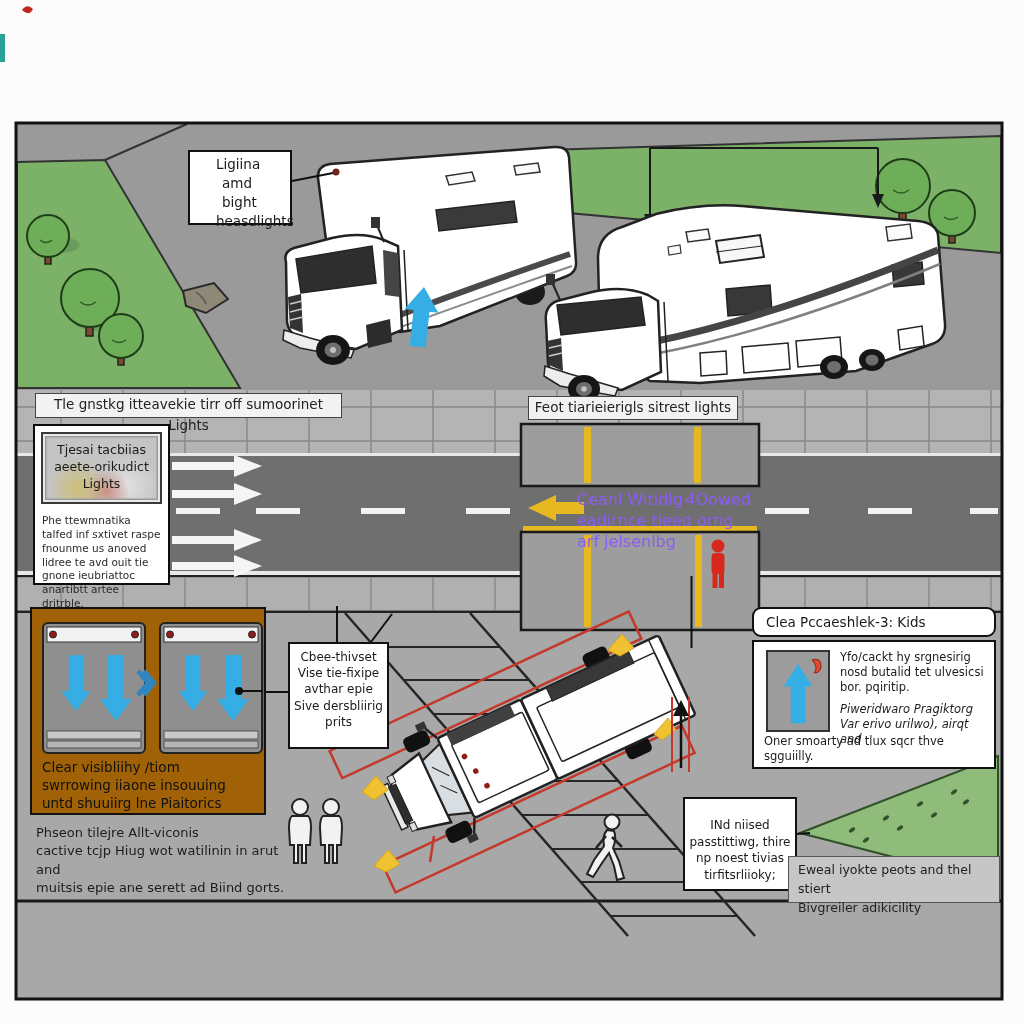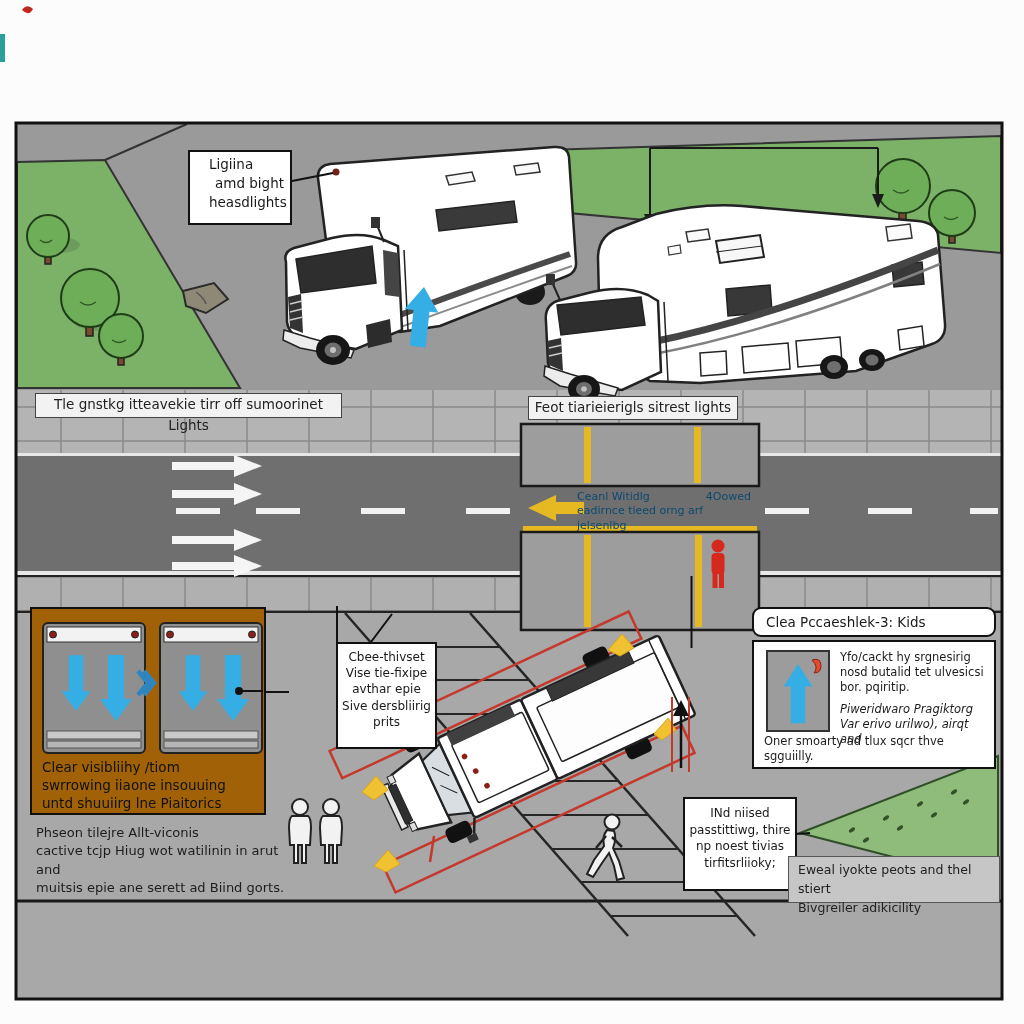--- a/index.html
+++ b/index.html
@@ -9,7 +9,7 @@
   .abs{position:absolute;box-sizing:border-box;}
   .box{background:#fff;border:2px solid #111;}
   .lbl-strip{background:#f2f2f2;border:1.5px solid #444;text-align:center;}
-  .hl-label{font-size:13.5px;line-height:1.42;padding:3px 0 0 19px;}
+  .hl-label{font-size:13.5px;line-height:1.42;padding:3px 0 0 26px;}
   .hl-label .l2{padding-left:6px;}
   .title-txt{font-size:15px;letter-spacing:.5px;text-align:center;color:#161616;}
   .band-lbl{font-size:13.5px;line-height:21px;color:#222;}

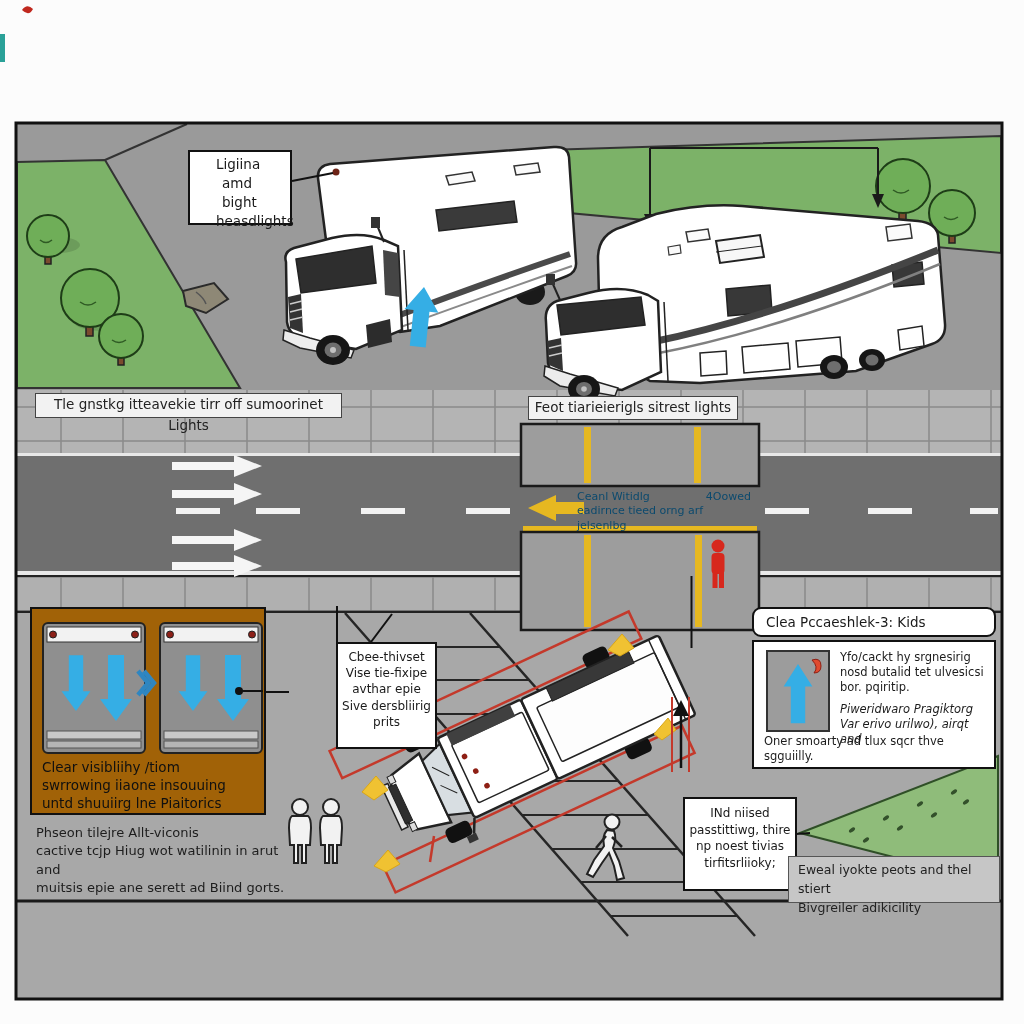--- a/index.html
+++ b/index.html
@@ -325,6 +325,14 @@
 
 <div class="abs lbl-strip band-lbl" style="left:528px;top:396px;width:210px;height:24px;line-height:20px;">Feot tiarieierigls sitrest lights</div>
 
+<div class="abs sig-box" style="left:33px;top:424px;width:137px;height:161px;">
+  <div class="sig-title">
+    <div>Tjesai tacbiias</div>
+    <div>aeete-orikudict</div>
+    <div>Lights</div>
+  </div>
+  <div class="sig-body">Phe ttewmnatika talfed inf sxtivet raspe fnounme us anoved lidree te avd ouit tie gnone ieubriattoc anartibtt artee dritrble.</div>
+</div>
 
 <div class="abs road-note" style="left:577px;top:490px;width:174px;">
   <div class="r1">

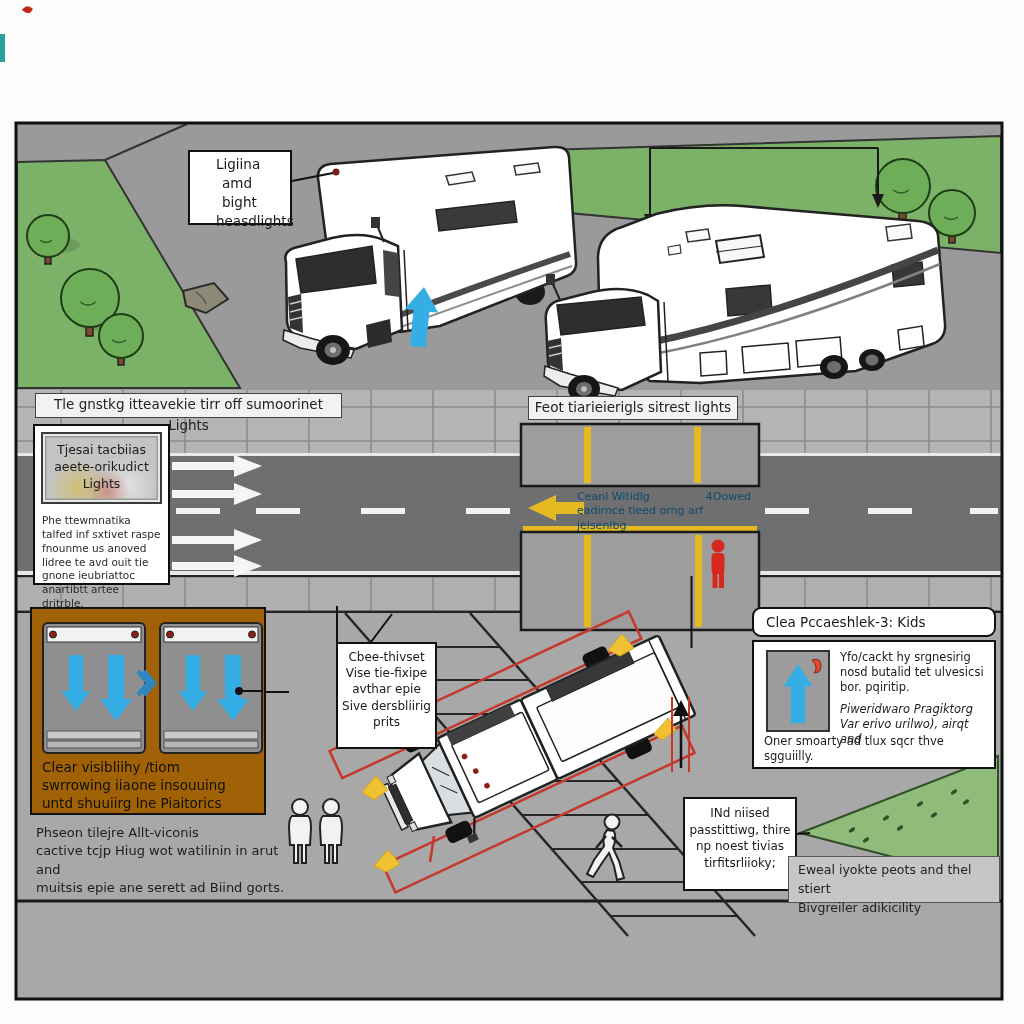--- a/index.html
+++ b/index.html
@@ -23,7 +23,7 @@
        #c4c4c4;
      text-align:center;font-size:12.5px;line-height:1.35;padding-top:8px;box-sizing:border-box;}
   .sig-body{padding:4px 7px;font-size:10.5px;line-height:1.32;color:#2a2a2a;}
-  .road-note{font-size:11px;color:#0c4a6e;line-height:1.3;}
+  .road-note{font-size:16px;color:#8b5cf6;line-height:1.3;}
   .road-note .r1{display:flex;justify-content:space-between;}
   .panel{border:2.5px solid #111;background:#a16207;}
   .mir-cap{font-size:13.5px;line-height:1.33;color:#101010;padding:2px 8px;}

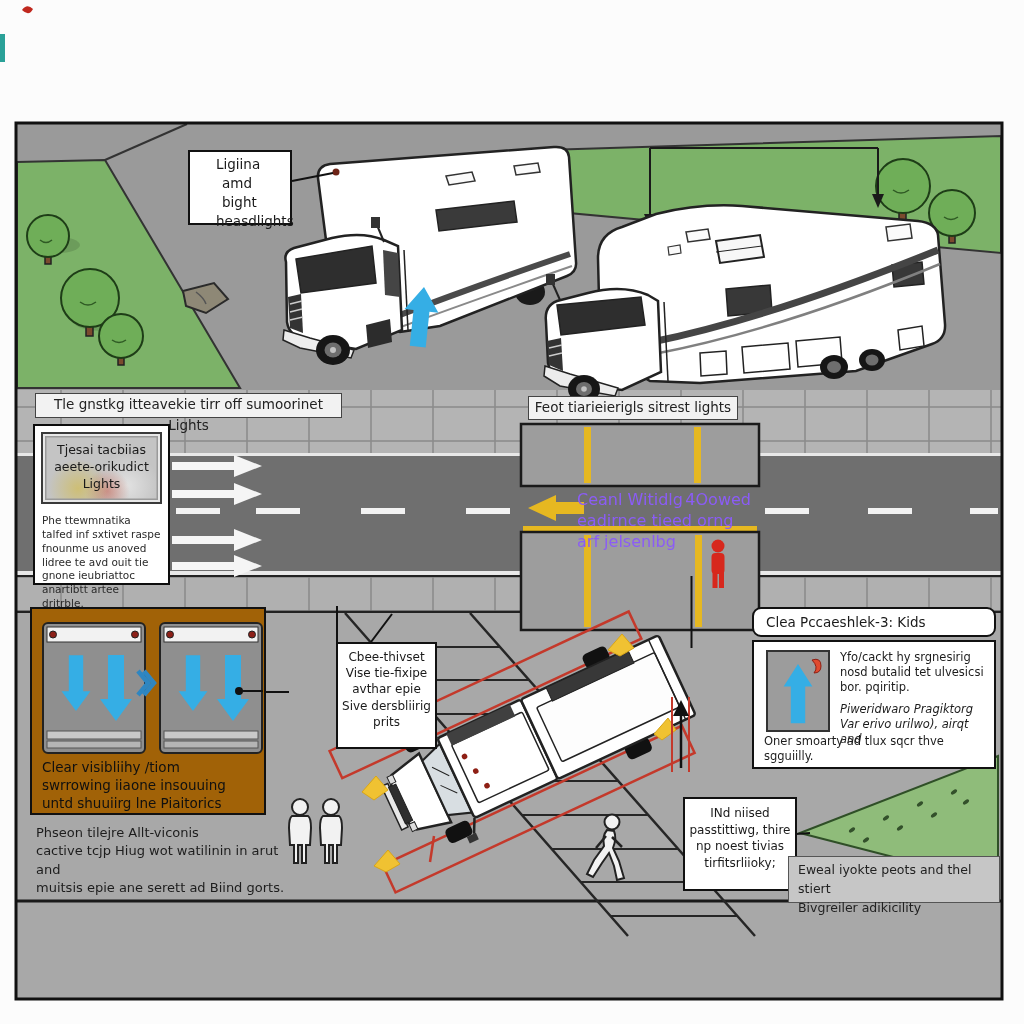--- a/index.html
+++ b/index.html
@@ -387,7 +387,7 @@
   <div>muitsis epie ane serett ad Biind gorts.</div>
 </div>
 
-<div class="abs tlabel" style="left:288px;top:642px;width:101px;height:107px;margin-left:48px;">
+<div class="abs tlabel" style="left:288px;top:642px;width:101px;height:107px;">
   <div>Cbee-thivset</div>
   <div>Vise tie-fixipe</div>
   <div>avthar epie</div>

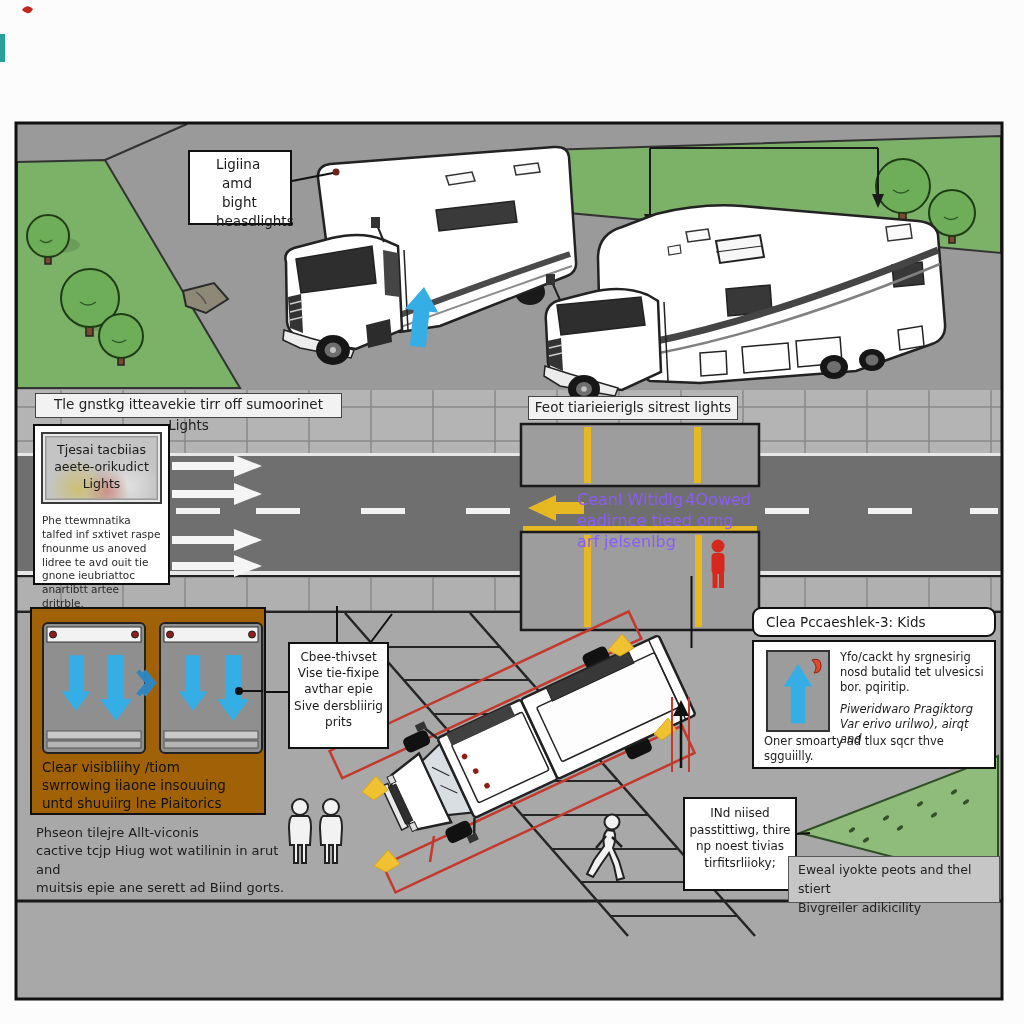--- a/index.html
+++ b/index.html
@@ -36,7 +36,7 @@
   .rp-b2{font-size:11.5px;line-height:1.3;color:#1c1c1c;font-style:italic;}
   .rp-b3{font-size:11.5px;line-height:1.3;color:#1c1c1c;}
   .pos-note{border:2px solid #111;background:#fff;font-size:12px;line-height:1.38;
-            text-align:center;padding-top:6px;}
+            text-align:center;padding-top:18px;}
   .corner-note{background:#c6c6c6;border:1.5px solid #555;font-size:12.5px;line-height:1.5;
                padding:4px 9px;color:#222;}
 </style>

